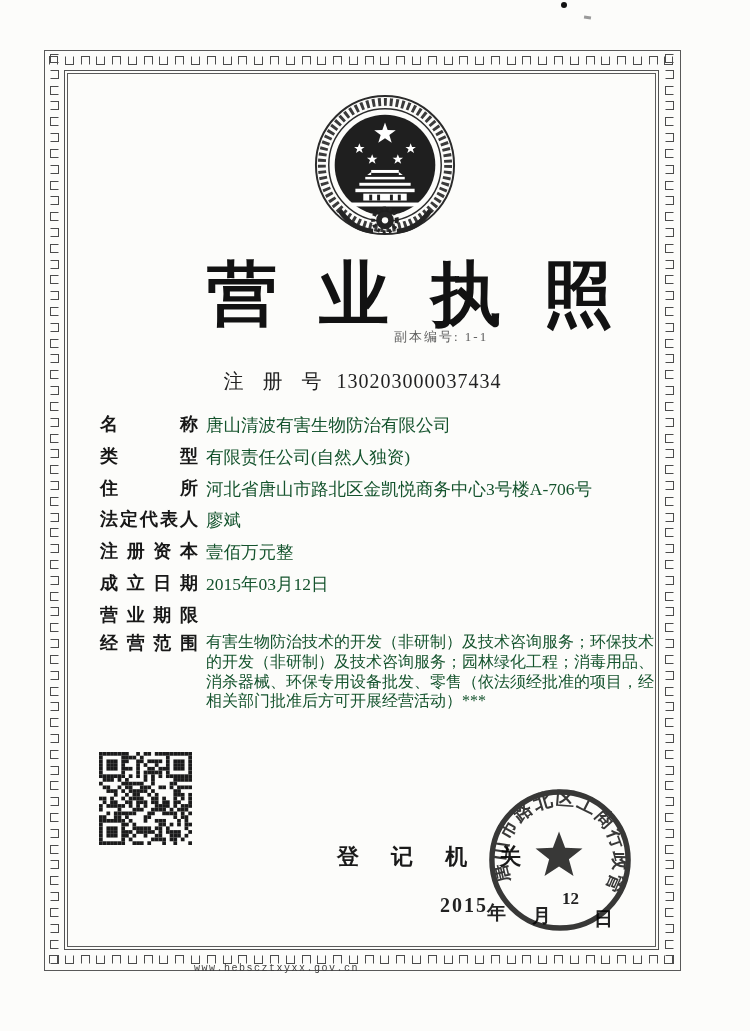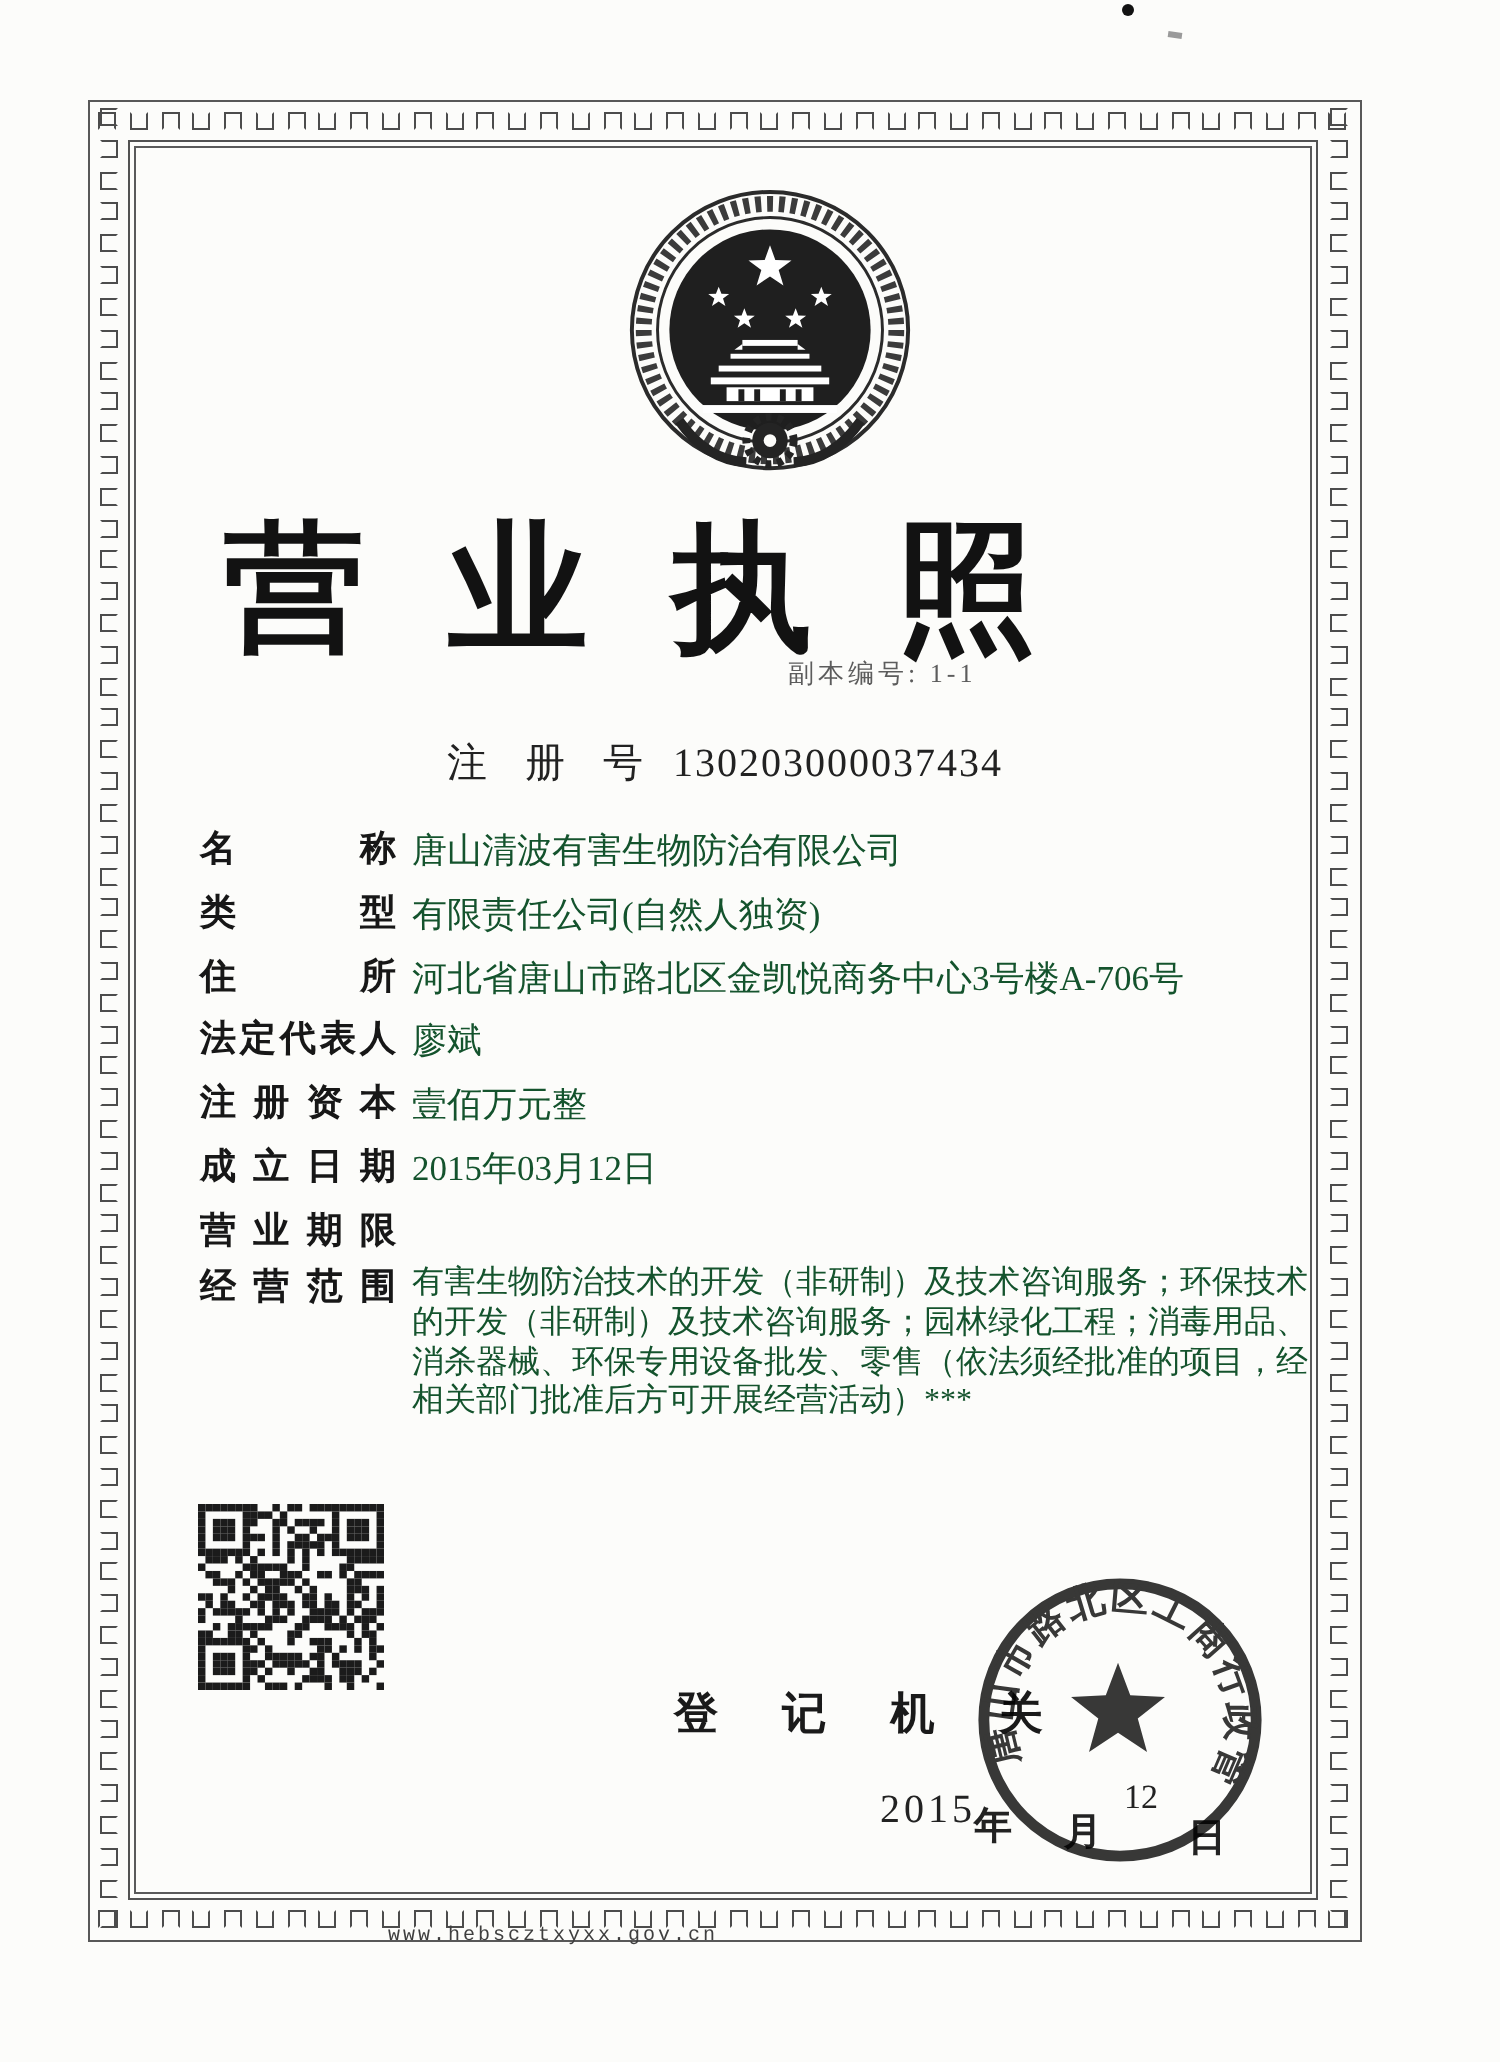--- a/index.html
+++ b/index.html
@@ -23,7 +23,7 @@
   .pcell.ob{border-bottom-color:transparent;}
   
   .title{
-    left:70px;top:248px;width:585px;text-align:left;white-space:nowrap;
+    left:70px;top:248px;width:585px;text-align:right;white-space:nowrap;
     font-family:"Liberation Sans",sans-serif;font-weight:900;
     font-size:70px;letter-spacing:42px;text-indent:42px;color:#121212;
   }

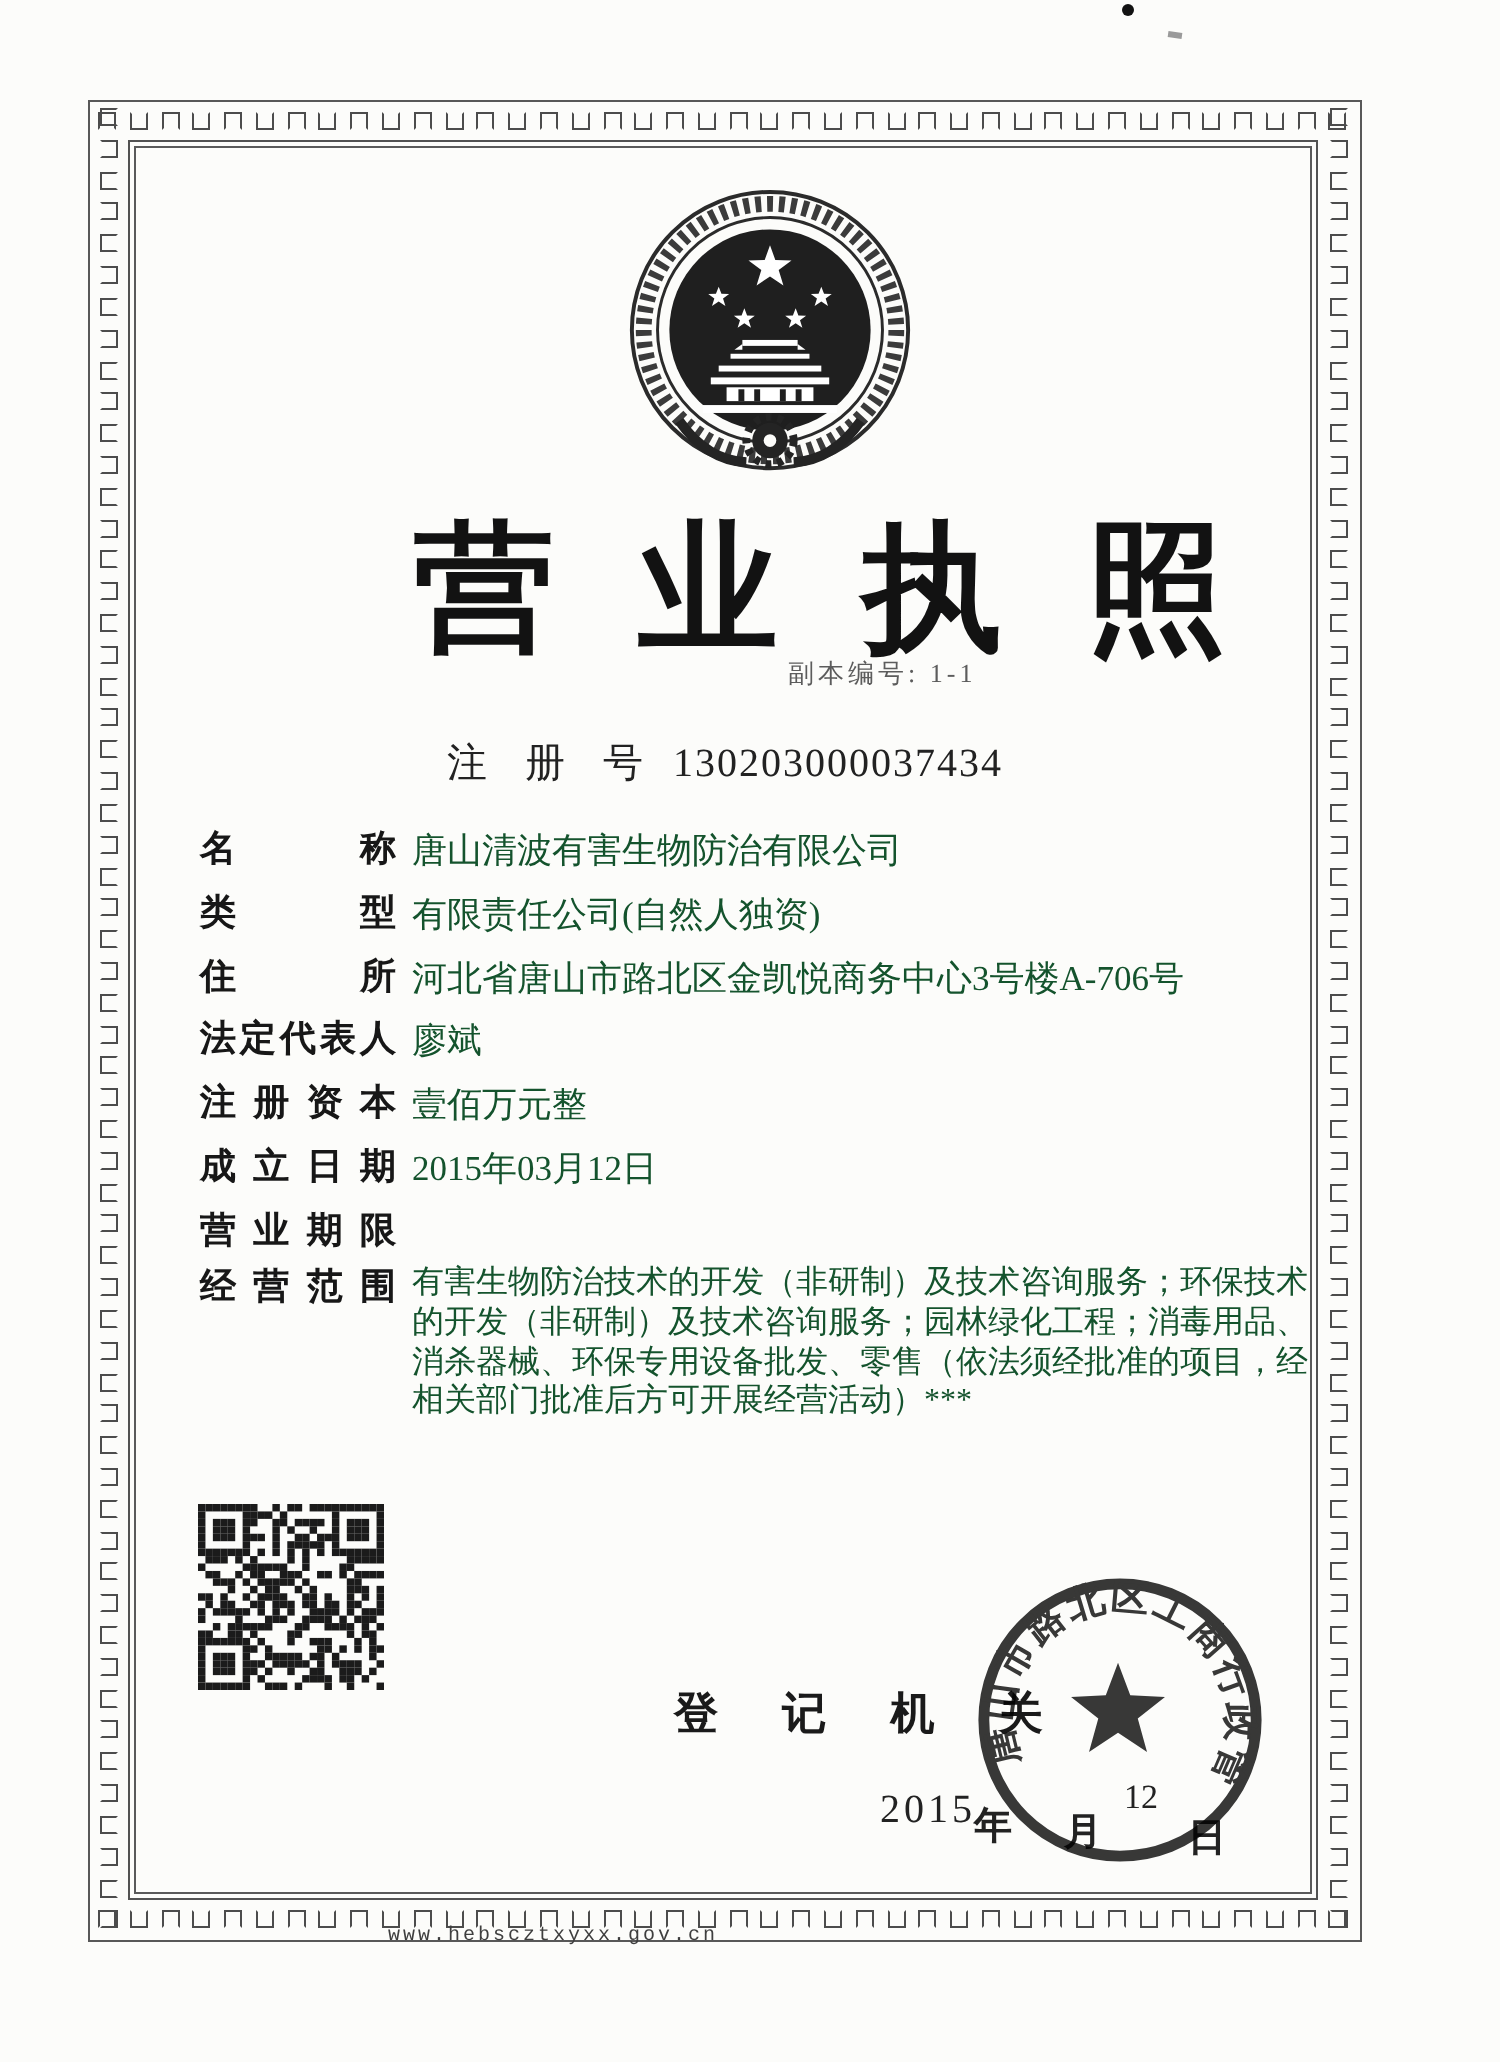--- a/index.html
+++ b/index.html
@@ -49,7 +49,7 @@
     left:337px;top:842px;font-family:"Liberation Sans",sans-serif;
     font-weight:700;font-size:22px;letter-spacing:13px;color:#1a1a1a;white-space:nowrap;
   }
-  .dt{color:#222;}
+  .dt{color:#222;font-weight:bold;}
   .dt-year{left:440px;top:894px;font-size:20px;letter-spacing:2px;}
   .dt-yu{left:487px;top:900px;font-size:19px;font-weight:700;}
   .dt-month{left:562px;top:889px;font-size:17px;}

